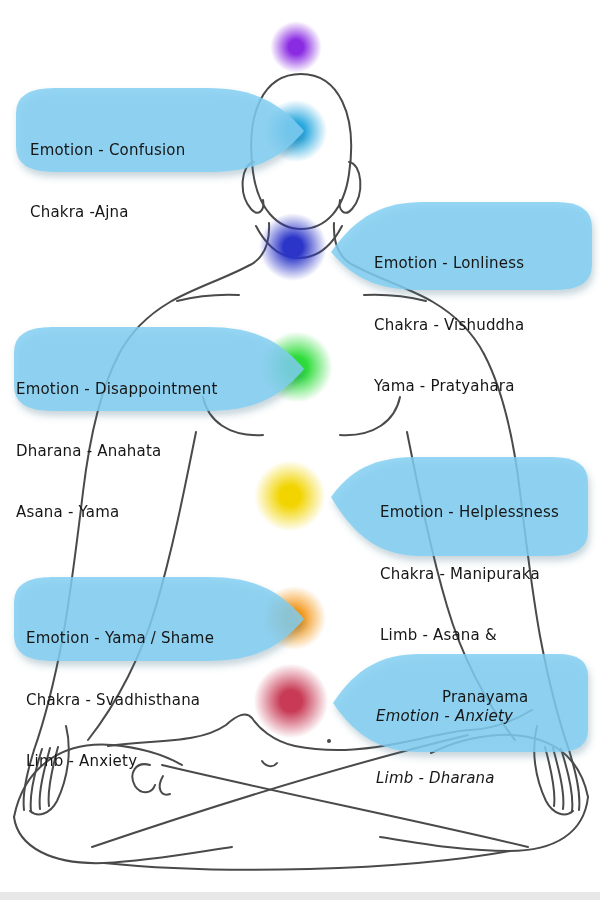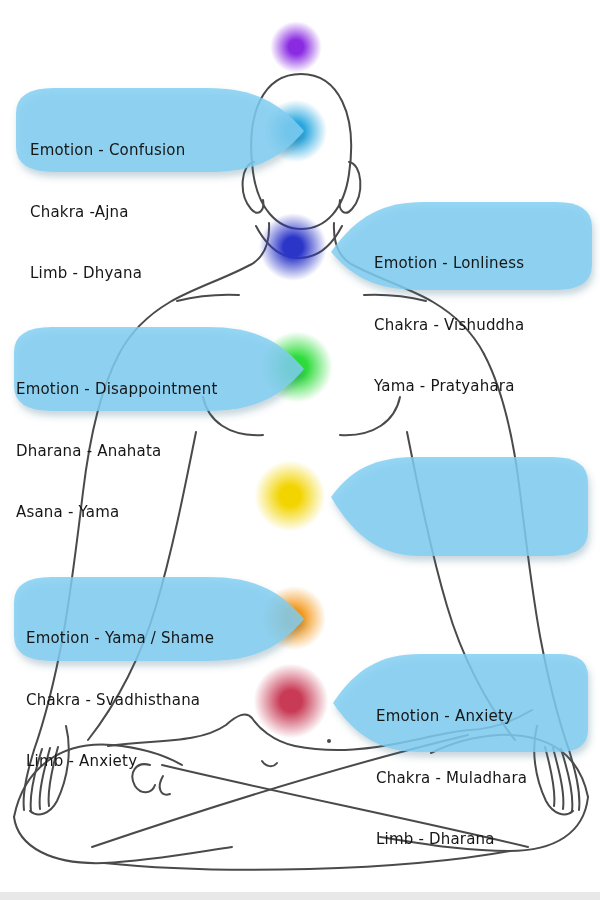--- a/index.html
+++ b/index.html
@@ -124,7 +124,6 @@
     <div class="callout-text ct-1">
       <div>Emotion - Confusion</div>
       <div>Chakra -Ajna</div>
-      <div>Limb - Dhyana</div>
     </div>
     <div class="callout-text ct-2">
       <div>Emotion - Lonliness</div>

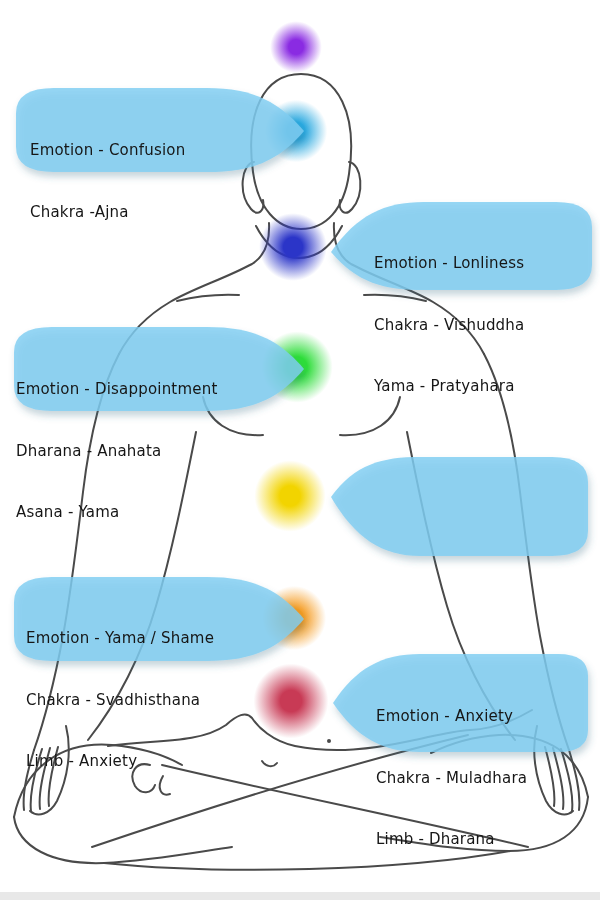--- a/index.html
+++ b/index.html
@@ -135,6 +135,12 @@
       <div>Dharana - Anahata</div>
       <div>Asana - Yama</div>
     </div>
+    <div class="callout-text ct-4">
+      <div>Emotion - Helplessness</div>
+      <div>Chakra - Manipuraka</div>
+      <div>Limb - Asana &amp;</div>
+      <div class="indent">Pranayama</div>
+    </div>
     <div class="callout-text ct-5">
       <div>Emotion - Yama / Shame</div>
       <div>Chakra - Svadhisthana</div>

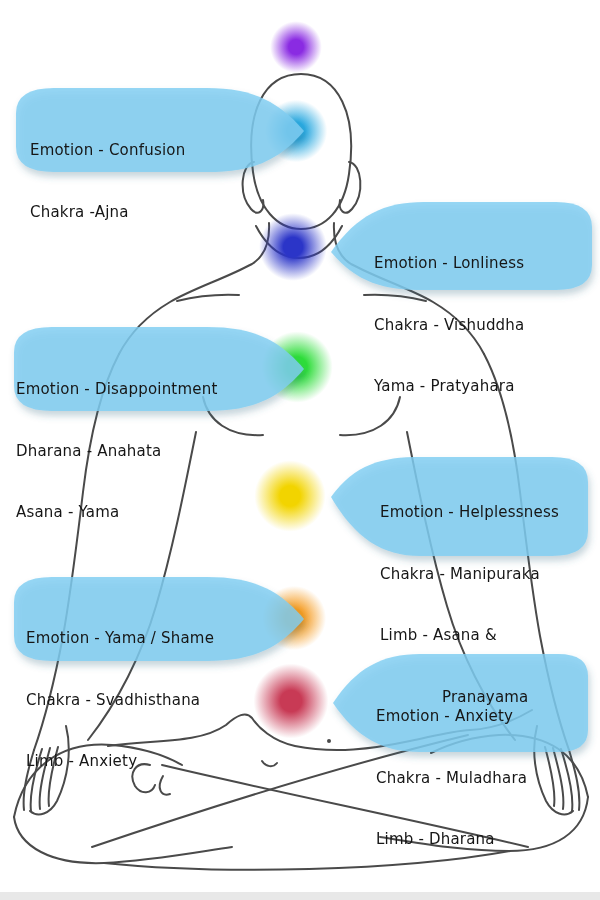--- a/index.html
+++ b/index.html
@@ -35,7 +35,7 @@
   .ct-3{left:16px;top:338px;}
   .ct-4{left:380px;top:461px;}
   .ct-5{left:26px;top:587px;}
-  .ct-6{left:376px;top:665px;}
+  .ct-6{left:376px;top:665px;font-style:italic;}
   .callout-text .indent{padding-left:62px;}
 </style>
 </head>

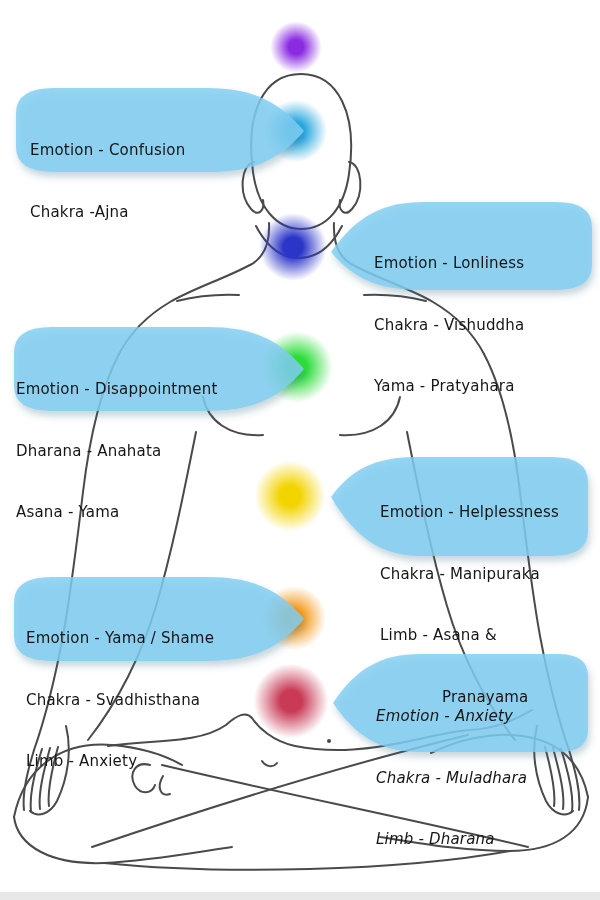--- a/index.html
+++ b/index.html
@@ -148,7 +148,6 @@
     </div>
     <div class="callout-text ct-6">
       <div>Emotion - Anxiety</div>
-      <div>Chakra - Muladhara</div>
       <div>Limb - Dharana</div>
     </div>
   </div>

